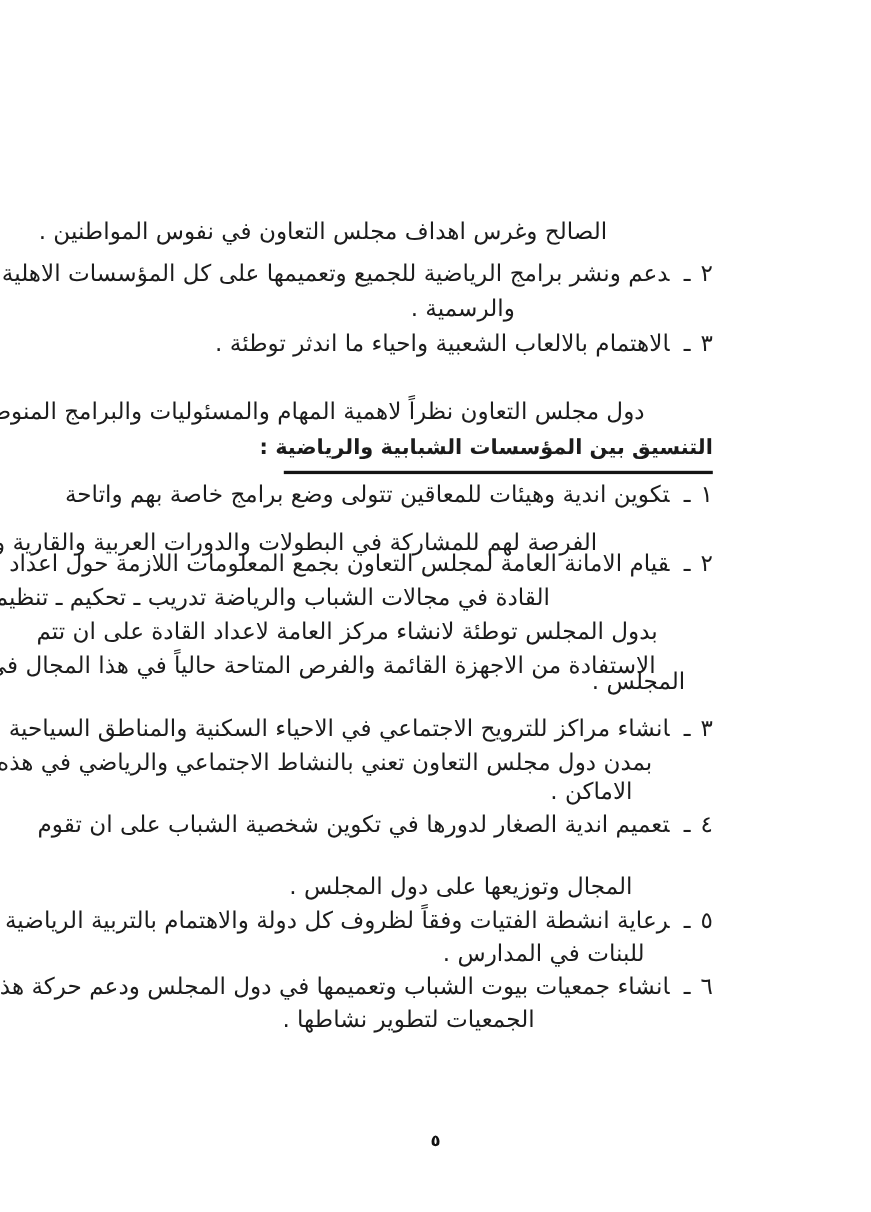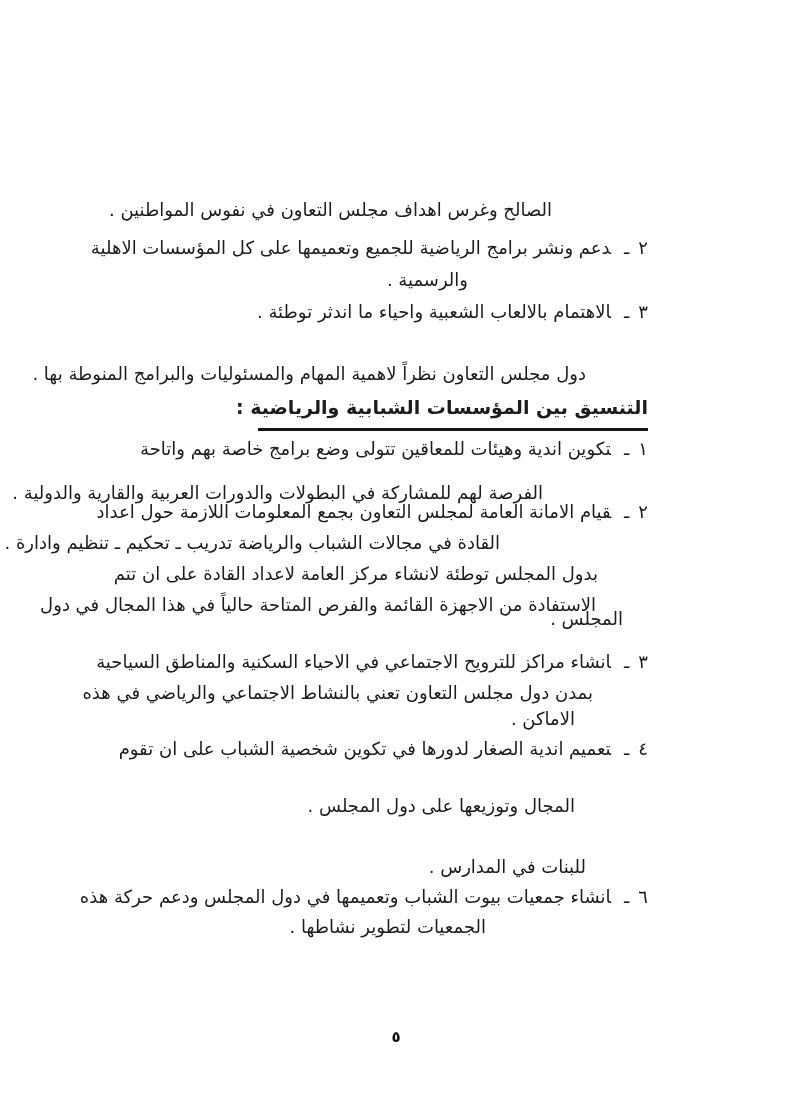--- a/index.html
+++ b/index.html
@@ -24,7 +24,7 @@
     unicode-bidi:embed;
     text-align:right;
     white-space:nowrap;
-    font-size:18px;
+    font-size:21px;
     letter-spacing:0px;
     line-height:22px;
     color:#1c1c1c;

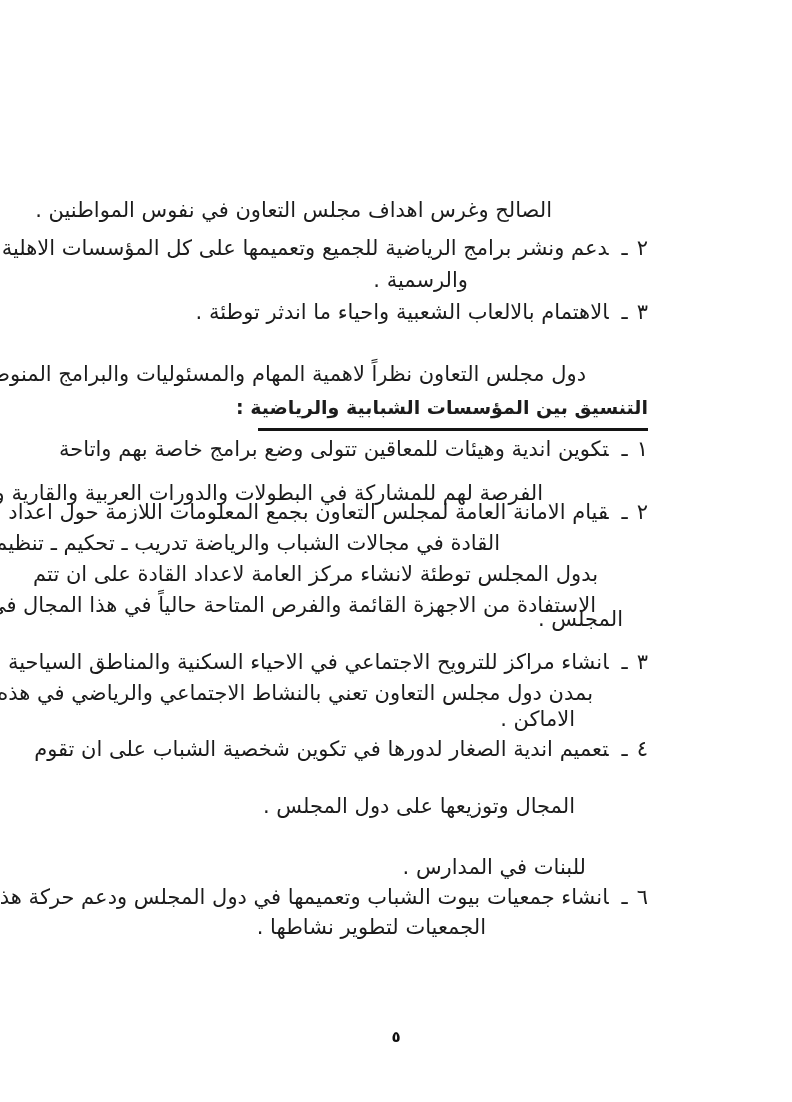--- a/index.html
+++ b/index.html
@@ -100,6 +100,9 @@
     </div>
     <div class="line" style="top:795px;padding-right:73px">المجال وتوزيعها على دول المجلس .</div>
 
+    <div class="line" style="top:826px">
+      <span class="num">٥</span><span class="dash">ـ</span><span>رعاية انشطة الفتيات وفقاً لظروف كل دولة والاهتمام بالتربية الرياضية</span>
+    </div>
     <div class="line" style="top:856px;padding-right:62px">للبنات في المدارس .</div>
 
     <div class="line" style="top:886px">

